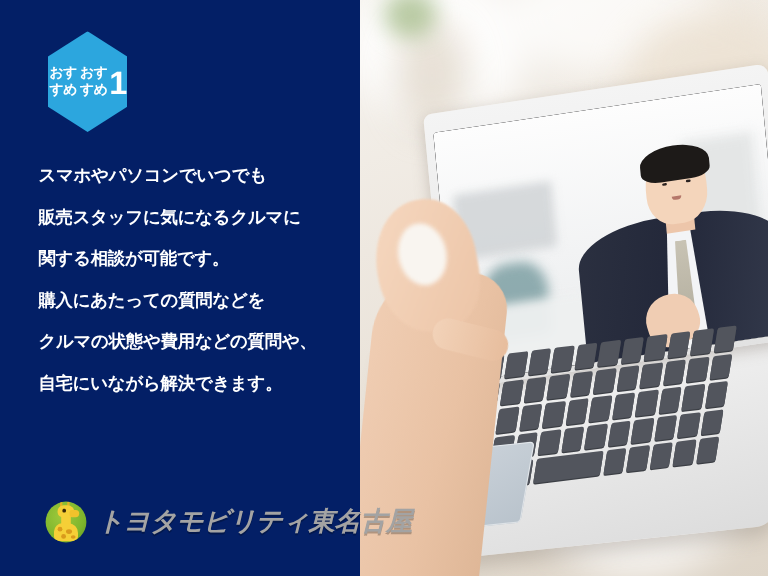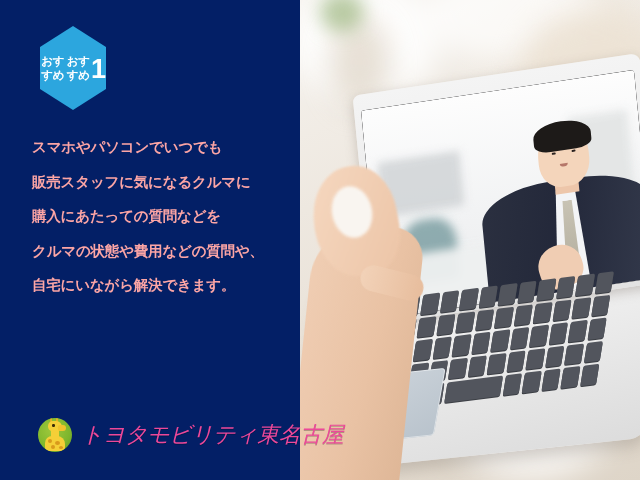--- a/index.html
+++ b/index.html
@@ -295,7 +295,7 @@
     left: 32px;
     top: 140px;
     width: 252px;
-    color: #fca5a5;
+    color: #ffffff;
   }
   .body-line {
     font-size: 14.5px;

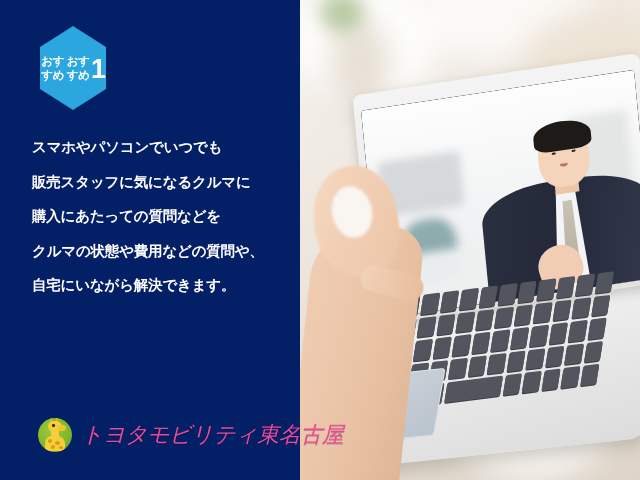--- a/index.html
+++ b/index.html
@@ -508,6 +508,7 @@
   <div class="body-copy">
     <div class="body-line">スマホやパソコンでいつでも</div>
     <div class="body-line">販売スタッフに気になるクルマに</div>
+    <div class="body-line">関する相談が可能です。</div>
     <div class="body-line">購入にあたっての質問などを</div>
     <div class="body-line">クルマの状態や費用などの質問や、</div>
     <div class="body-line">自宅にいながら解決できます。</div>

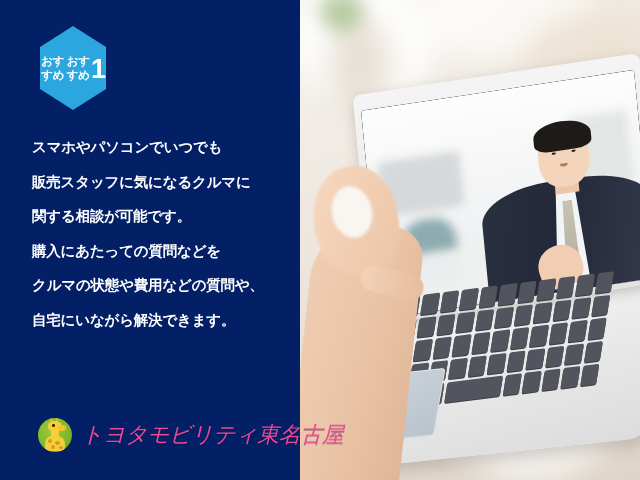--- a/index.html
+++ b/index.html
@@ -359,9 +359,9 @@
   .g-spot.s3 { left: 13px; top: 27px; width: 4px; height: 4px; }
   .g-spot.s4 { left: 21px; top: 28px; width: 4px; height: 3px; }
   .logo-text {
-    color: #ec4899;
+    color: #a3a3a3;
     font-size: 22px;
-    font-weight: 400;
+    font-weight: 700;
     letter-spacing: -0.5px;
     line-height: 1;
     white-space: nowrap;

